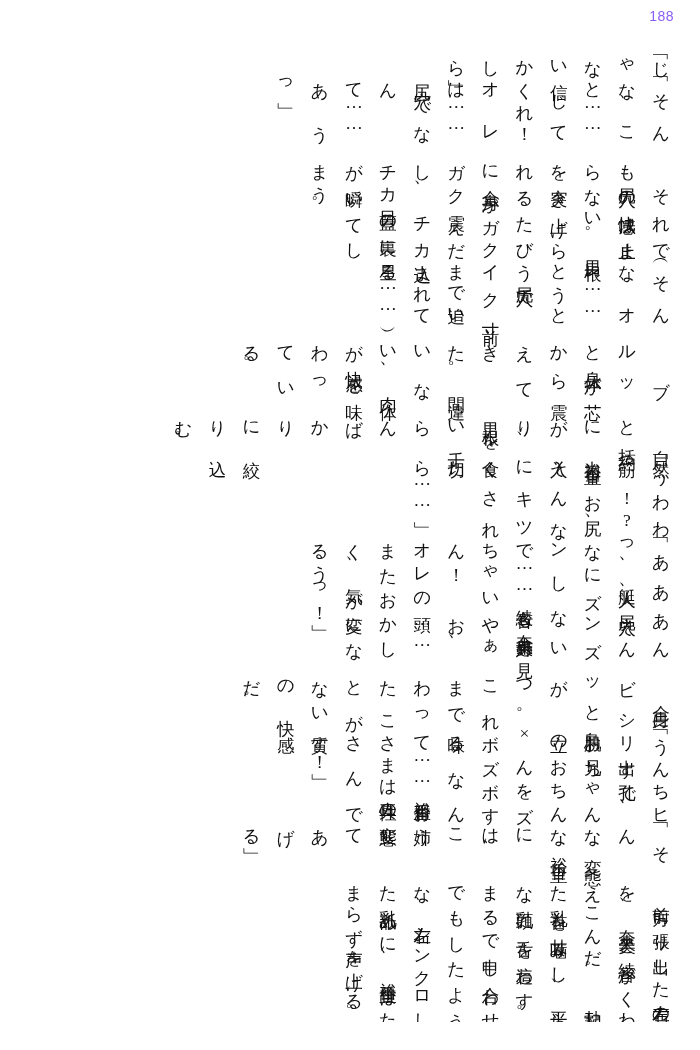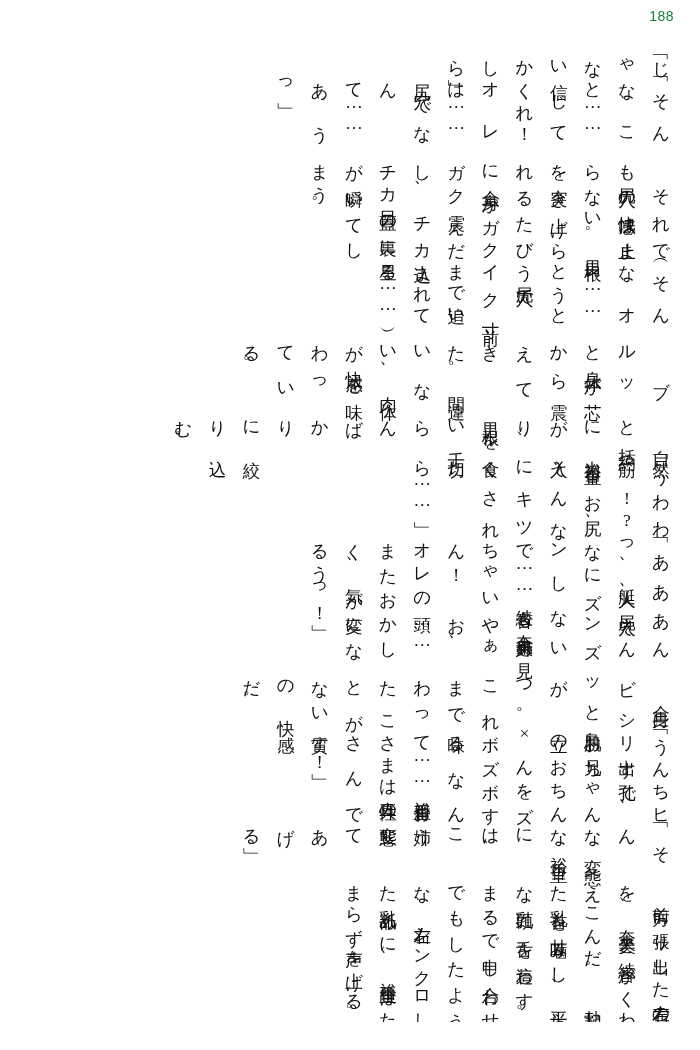--- a/index.html
+++ b/index.html
@@ -28,7 +28,7 @@
     right: 26px;
     font-size: 14px;
     letter-spacing: 0.5px;
-    color: #15803d;
+    color: #8b5cf6;
     font-family: "Liberation Sans", sans-serif;
   }
   .text-body {

